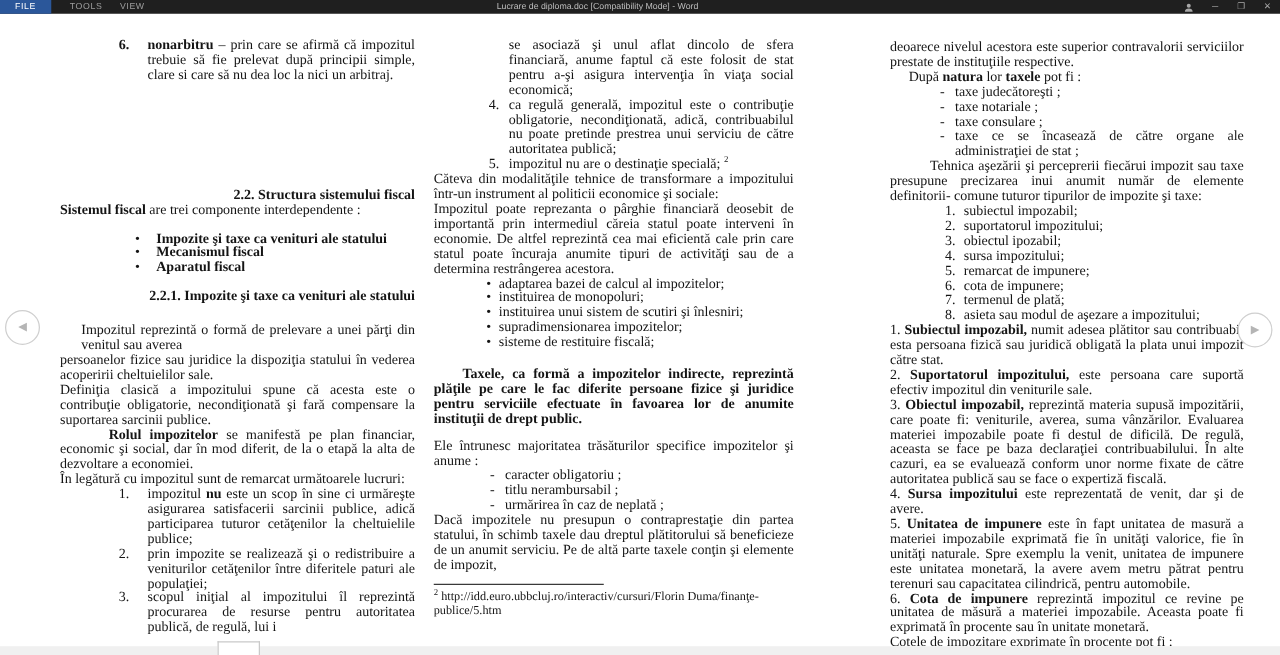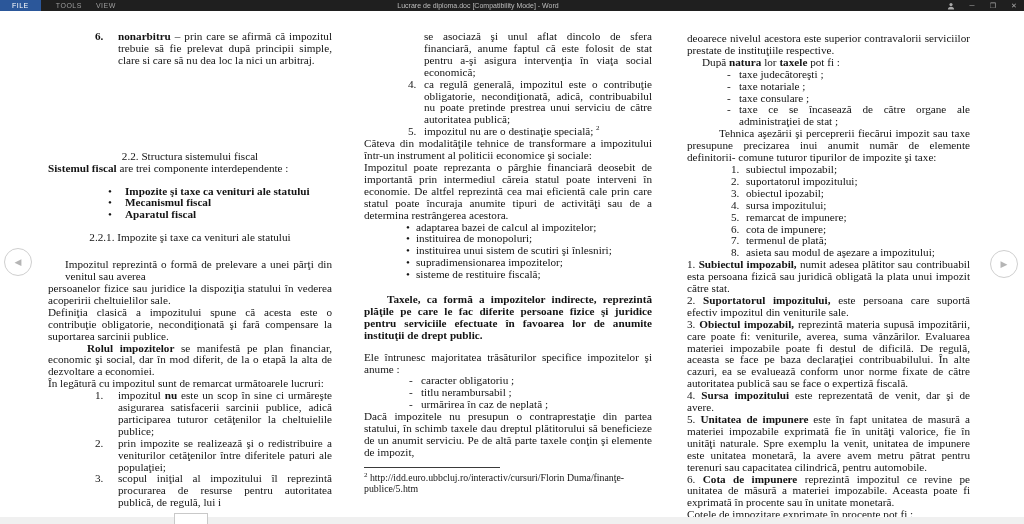--- a/index.html
+++ b/index.html
@@ -23,7 +23,7 @@
   .doc{position:absolute;top:11px;left:0;right:0;bottom:7px;background:#fff;overflow:hidden}
   .col{position:absolute;font-size:11.2px;line-height:11.9px;text-align:justify;color:#141414}
   #col1{left:48px;top:20px;width:284px}
-  #col2{left:364px;top:20px;width:288px}
+  #col2{left:347px;top:20px;width:288px}
   #col3{left:687px;top:22px;width:283px}
   p{margin:0}
 

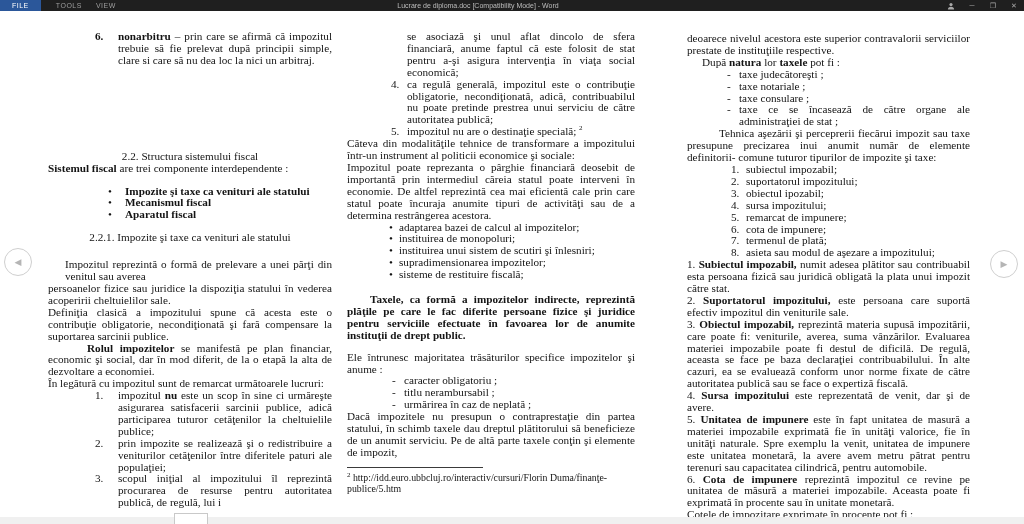--- a/index.html
+++ b/index.html
@@ -24,7 +24,7 @@
   .col{position:absolute;font-size:11.2px;line-height:11.9px;text-align:justify;color:#141414}
   #col1{left:48px;top:20px;width:284px}
   #col2{left:347px;top:20px;width:288px}
-  #col3{left:687px;top:22px;width:283px}
+  #col3{left:712px;top:22px;width:283px}
   p{margin:0}
 
   

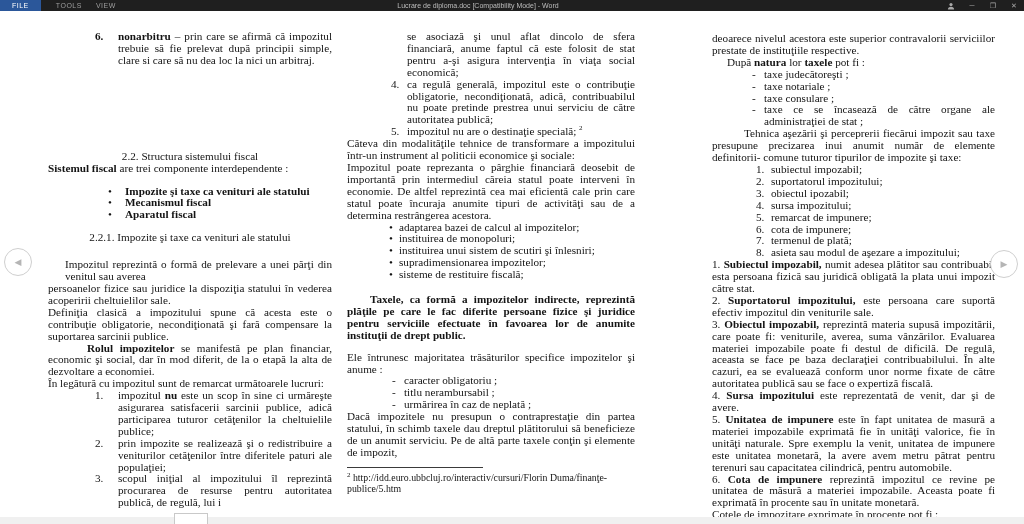--- a/index.html
+++ b/index.html
@@ -34,7 +34,7 @@
   
   .li6{margin-left:47px}
   .li6 .num{flex:0 0 23px;font-weight:bold}
-  .h-sec{font-weight:normal;text-align:center}
+  .h-sec{font-weight:bold;text-align:right}
   .mt-big{margin-top:84px}
   .mt12{margin-top:0}
   .mt11{margin-top:11px}

